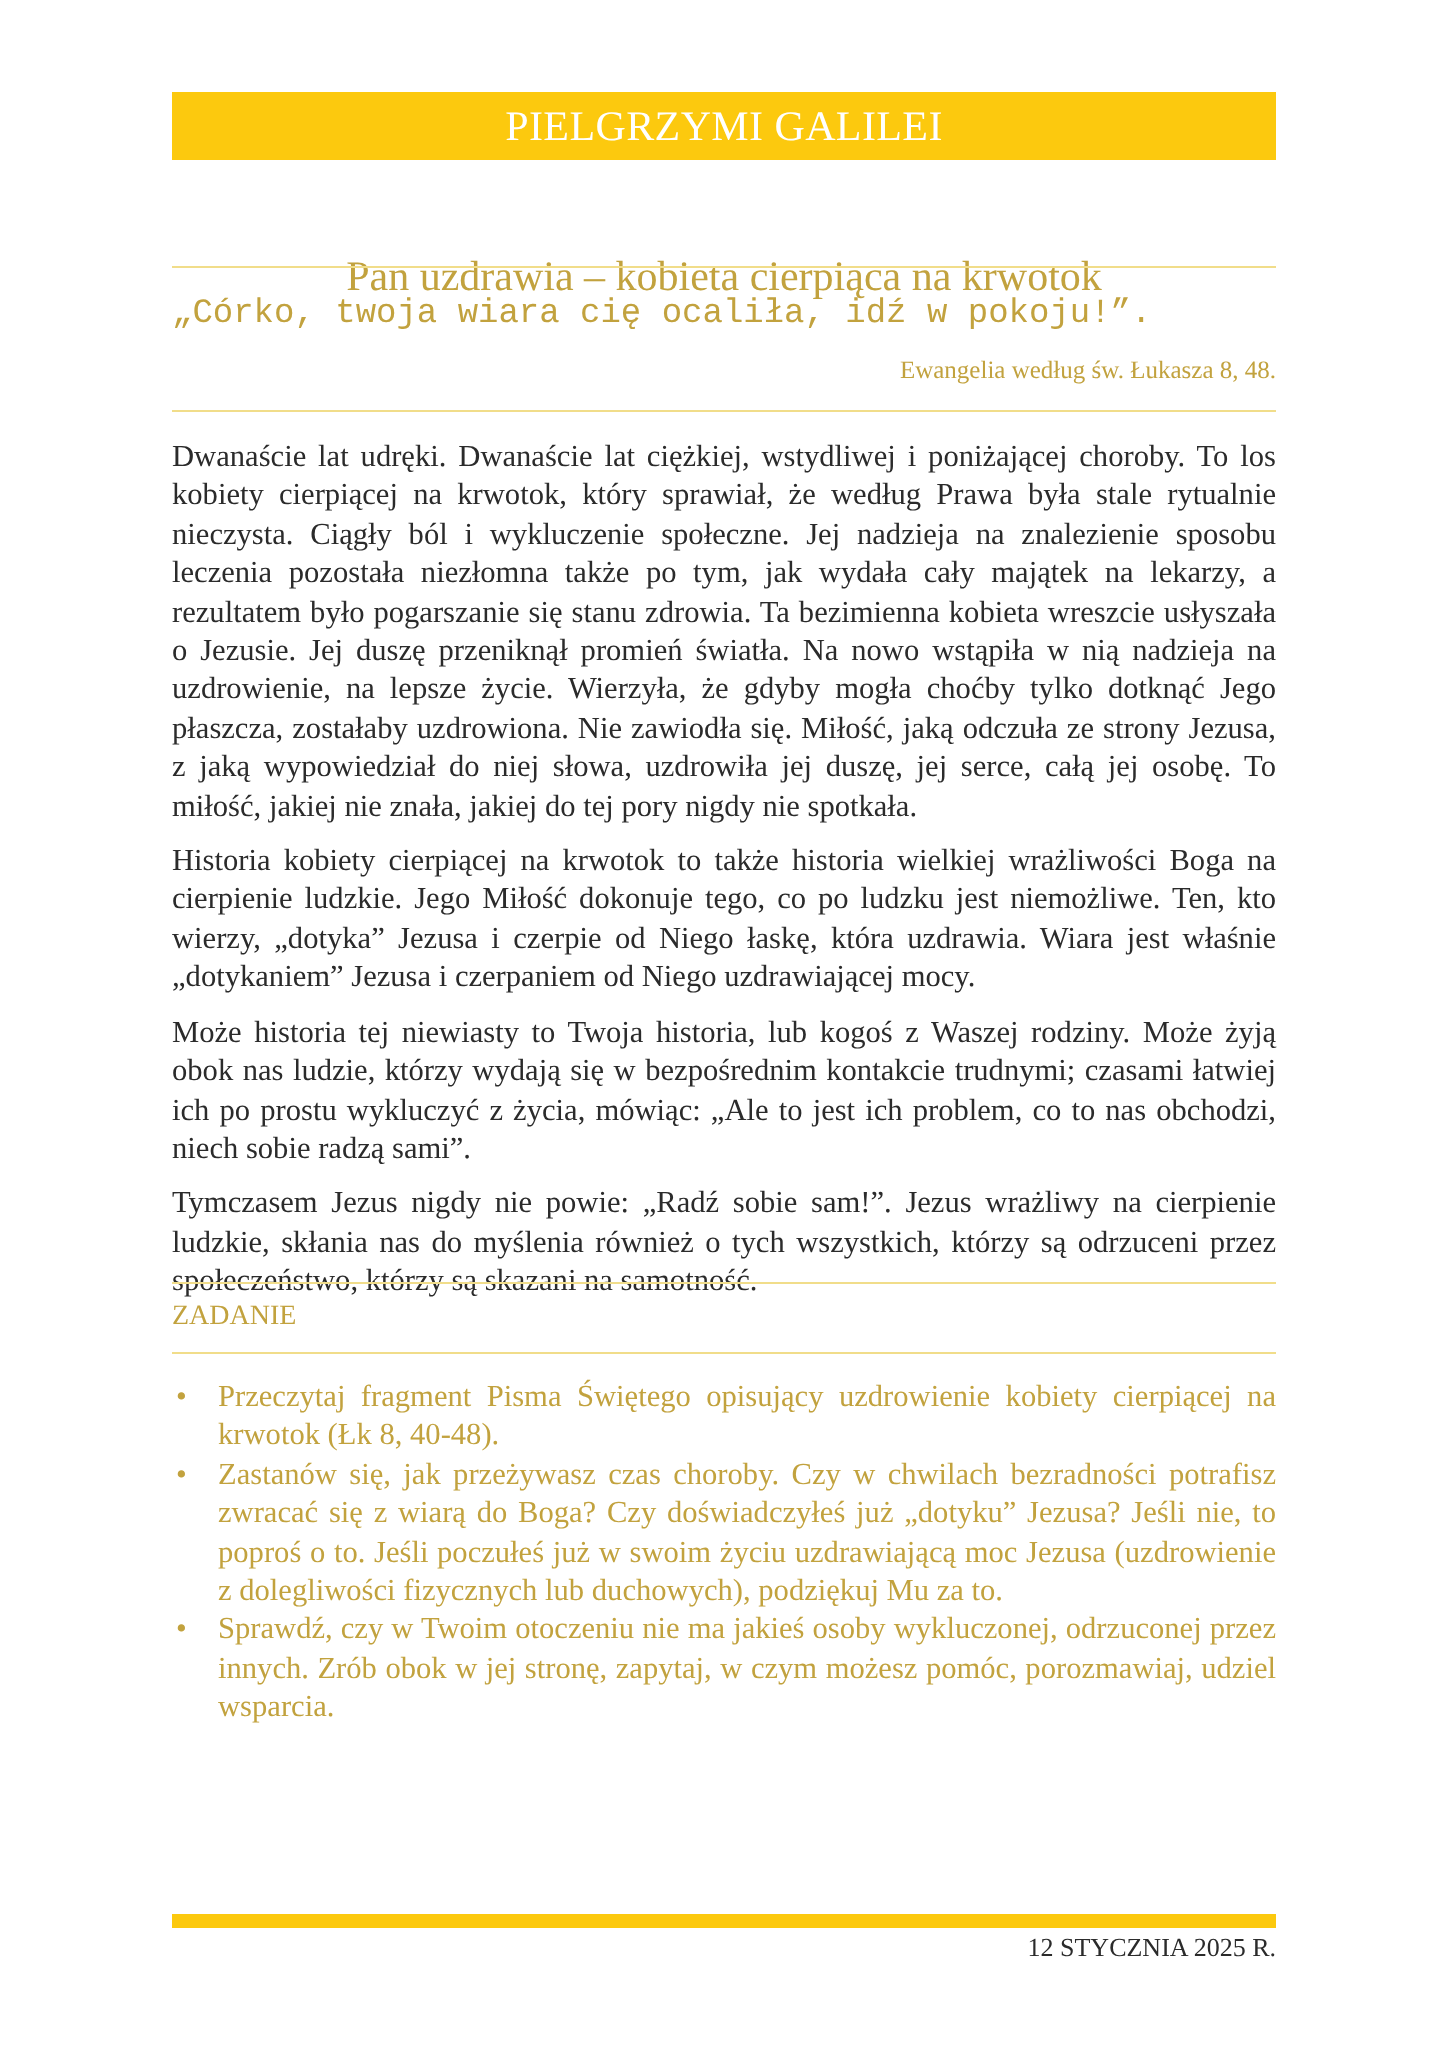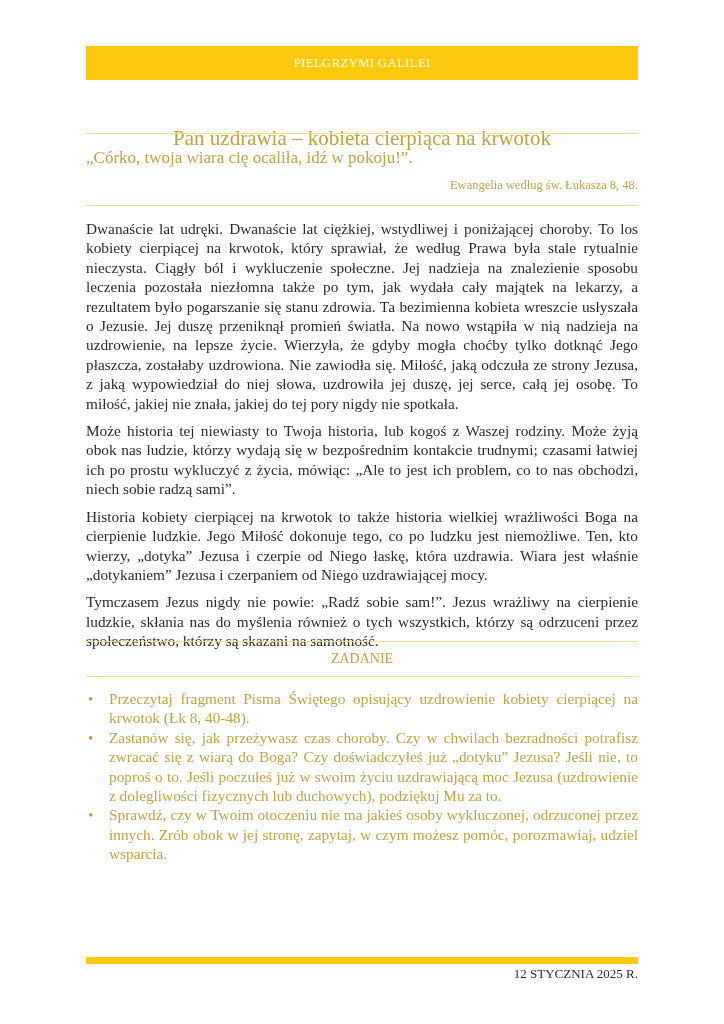--- a/index.html
+++ b/index.html
@@ -8,7 +8,7 @@
   .page { position: absolute; left: 86px; top: 0; width: 552px; height: 1024px; }
 
   .top-bar { position: absolute; top: 46px; left: 0; width: 552px; height: 34px; background: #fcc90e; display: flex; align-items: center; justify-content: center; }
-  .top-bar span { color: #ffffff; font-family: "Liberation Serif", serif; font-size: 13px; letter-spacing: 0.2px; }
+  .top-bar span { color: #ffffff; font-family: "Liberation Serif", serif; font-size: 21px; letter-spacing: 0.2px; }
 
   .title { position: absolute; top: 96px; left: 0; width: 552px; text-align: center; font-family: "Liberation Serif", serif; font-size: 21px; color: #c2a23e; margin-top: 30px; }
 

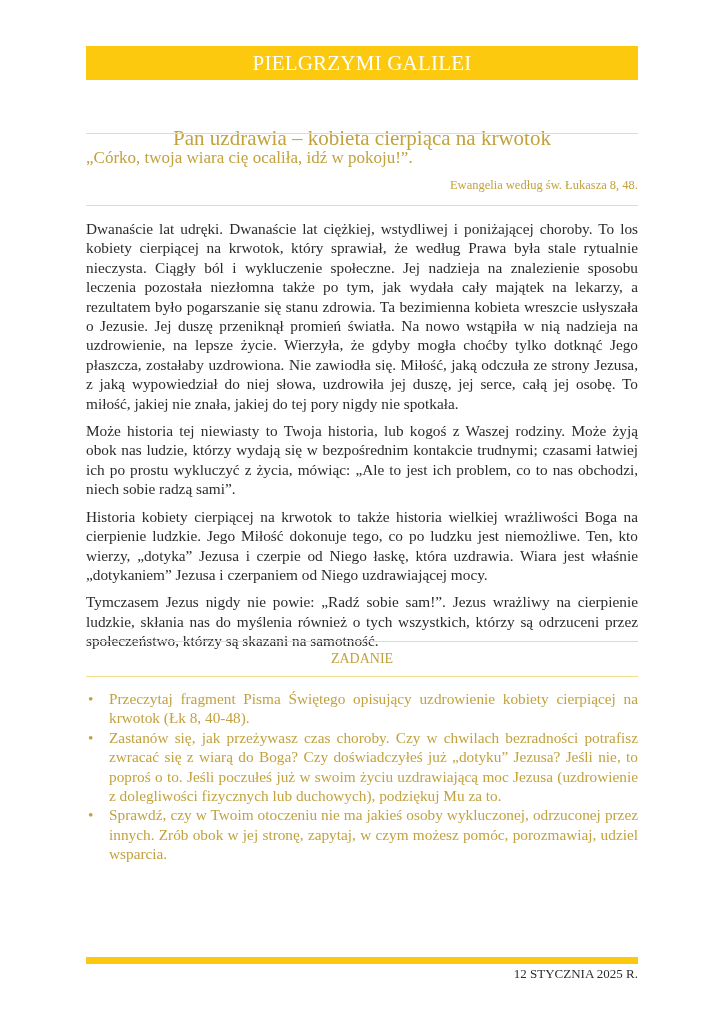--- a/index.html
+++ b/index.html
@@ -18,7 +18,7 @@
   .rule.r3 { top: 641px; }
   .rule.r4 { top: 676px; }
 
-  .quote { position: absolute; top: 148px; left: 0; font-family: Liberation Serif, serif; font-size: 17px; color: #c2a23e; }
+  .quote { position: absolute; top: 148px; left: 0; font-family: Liberation Mono, monospace; font-size: 17px; color: #c2a23e; }
   .source { position: absolute; top: 178px; right: 0; font-family: "Liberation Serif", serif; font-size: 12.5px; color: #c2a23e; }
 
   .body { position: absolute; top: 219px; left: 0; width: 552px; font-family: Liberation Serif, serif; font-size: 15.3px; line-height: 19.4px; color: #2b2b2b; text-align: justify; }

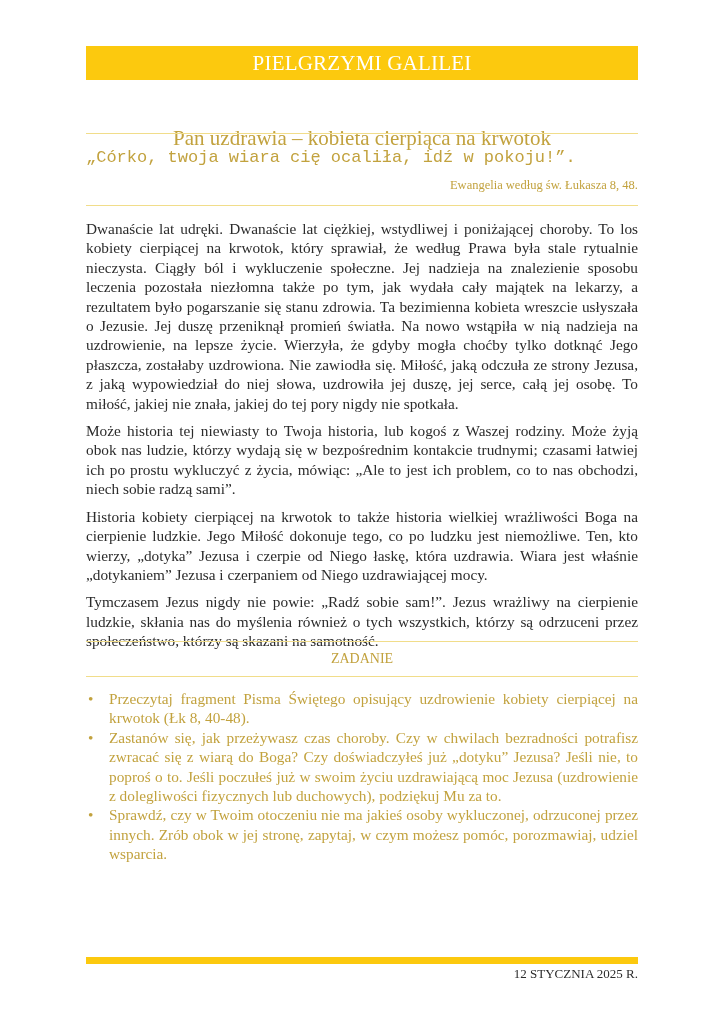--- a/index.html
+++ b/index.html
@@ -52,8 +52,8 @@
 
   <div class="body">
     <p>Dwanaście lat udręki. Dwanaście lat ciężkiej, wstydliwej i poniżającej choroby. To los kobiety cierpiącej na krwotok, który sprawiał, że według Prawa była stale rytualnie nieczysta. Ciągły ból i wykluczenie społeczne. Jej nadzieja na znalezienie sposobu leczenia pozostała niezłomna także po tym, jak wydała cały majątek na lekarzy, a rezultatem było pogarszanie się stanu zdrowia. Ta bezimienna kobieta wreszcie usłyszała o Jezusie. Jej duszę przeniknął promień światła. Na nowo wstąpiła w nią nadzieja na uzdrowienie, na lepsze życie. Wierzyła, że gdyby mogła choćby tylko dotknąć Jego płaszcza, zostałaby uzdrowiona. Nie zawiodła się. Miłość, jaką odczuła ze strony Jezusa, z jaką wypowiedział do niej słowa, uzdrowiła jej duszę, jej serce, całą jej osobę. To miłość, jakiej nie znała, jakiej do tej pory nigdy nie spotkała.</p>
+    <p>Historia kobiety cierpiącej na krwotok to także historia wielkiej wrażliwości Boga na cierpienie ludzkie. Jego Miłość dokonuje tego, co po ludzku jest niemożliwe. Ten, kto wierzy, „dotyka” Jezusa i czerpie od Niego łaskę, która uzdrawia. Wiara jest właśnie „dotykaniem” Jezusa i czerpaniem od Niego uzdrawiającej mocy.</p>
     <p>Może historia tej niewiasty to Twoja historia, lub kogoś z Waszej rodziny. Może żyją obok nas ludzie, którzy wydają się w bezpośrednim kontakcie trudnymi; czasami łatwiej ich po prostu wykluczyć z życia, mówiąc: „Ale to jest ich problem, co to nas obchodzi, niech sobie radzą sami”.</p>
-    <p>Historia kobiety cierpiącej na krwotok to także historia wielkiej wrażliwości Boga na cierpienie ludzkie. Jego Miłość dokonuje tego, co po ludzku jest niemożliwe. Ten, kto wierzy, „dotyka” Jezusa i czerpie od Niego łaskę, która uzdrawia. Wiara jest właśnie „dotykaniem” Jezusa i czerpaniem od Niego uzdrawiającej mocy.</p>
     <p>Tymczasem Jezus nigdy nie powie: „Radź sobie sam!”. Jezus wrażliwy na cierpienie ludzkie, skłania nas do myślenia również o tych wszystkich, którzy są odrzuceni przez społeczeństwo, którzy są skazani na samotność.</p>
   </div>
 

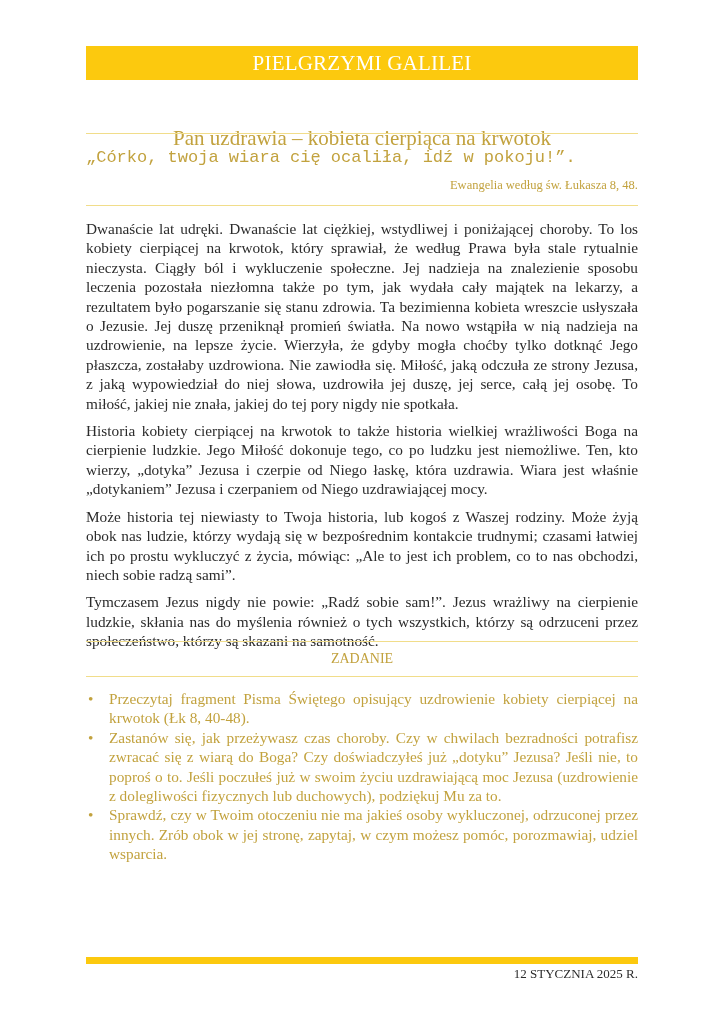--- a/index.html
+++ b/index.html
@@ -24,7 +24,7 @@
   .body { position: absolute; top: 219px; left: 0; width: 552px; font-family: Liberation Serif, serif; font-size: 15.3px; line-height: 19.4px; color: #2b2b2b; text-align: justify; }
   .body p { margin-bottom: 8px; }
 
-  .task-title { position: absolute; top: 651px; left: 0; width: 552px; text-align: center; font-family: "Liberation Serif", serif; font-size: 14px; color: #c2a23e; }
+  .task-title { position: absolute; top: 651px; left: 0; width: 552px; font-family: "Liberation Serif", serif; font-size: 14px; color: #c2a23e; }
 
   .tasks { position: absolute; top: 689px; left: 0; width: 552px; list-style: none; font-family: "Liberation Serif", serif; font-size: 15.3px; line-height: 19.4px; color: #c2a23e; }
   .tasks li { position: relative; padding-left: 23px; text-align: justify; }

